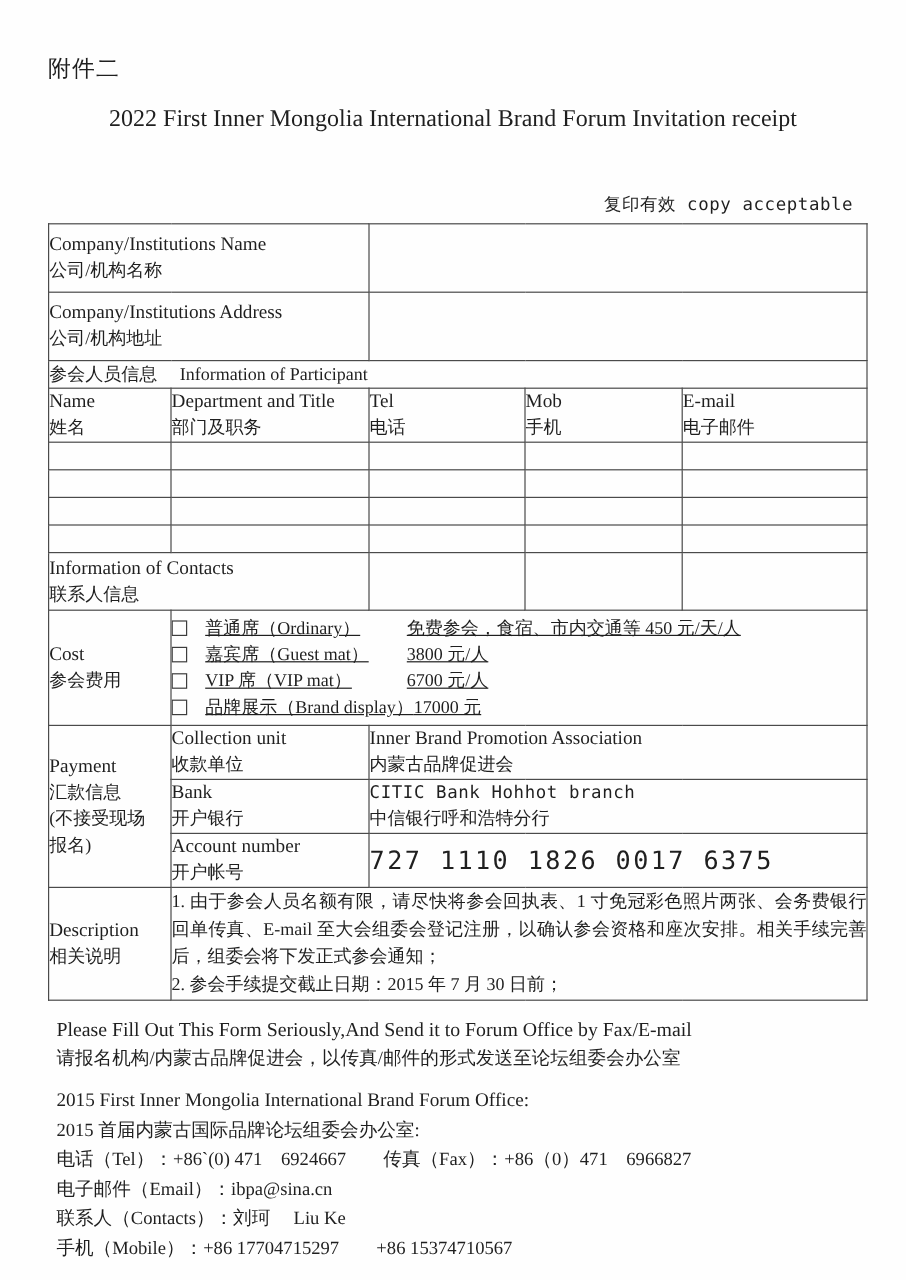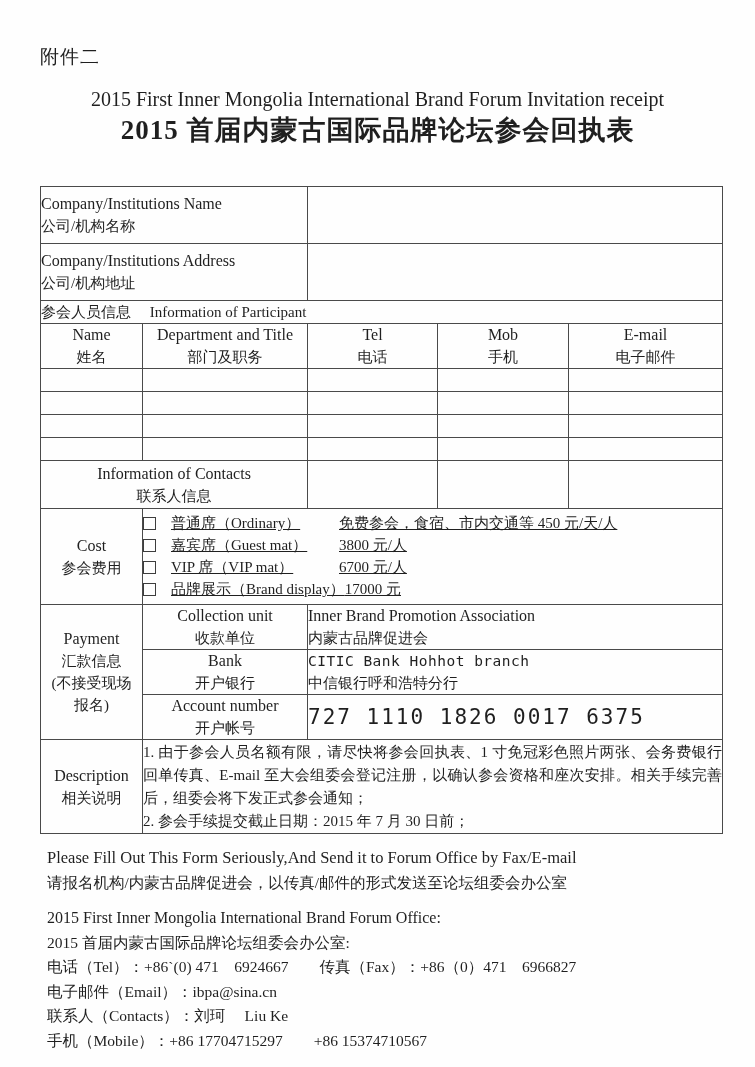--- a/index.html
+++ b/index.html
@@ -136,7 +136,7 @@
 <div class="page">
 
   <div class="attachment">附件二</div>
-  <div class="title-en">2015 First Inner Mongolia International Brand Forum Invitation receipt</div>
+  <div class="title-en">2022 First Inner Mongolia International Brand Forum Invitation receipt</div>
   <div class="title-cn">2015 首届内蒙古国际品牌论坛参会回执表</div>
 
   <table class="form-table">

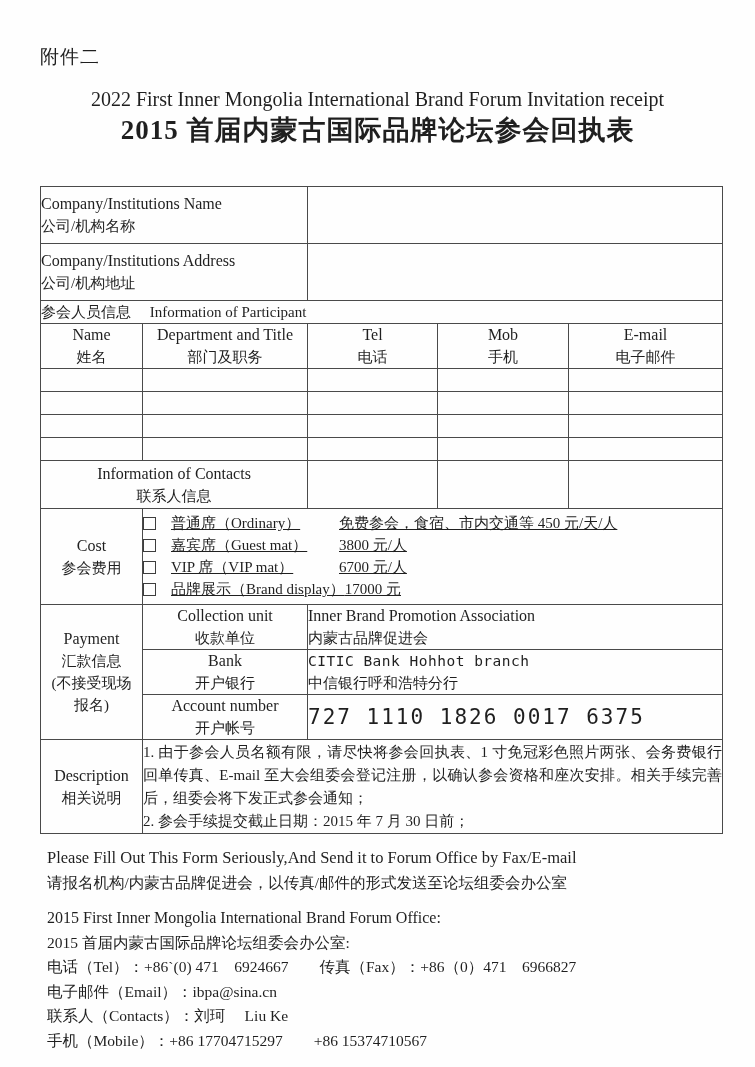--- a/index.html
+++ b/index.html
@@ -137,7 +137,6 @@
 
   <div class="attachment">附件二</div>
   <div class="title-en">2022 First Inner Mongolia International Brand Forum Invitation receipt</div>
-  <div class="title-cn">2015 首届内蒙古国际品牌论坛参会回执表</div>
 
   <table class="form-table">
     <colgroup>

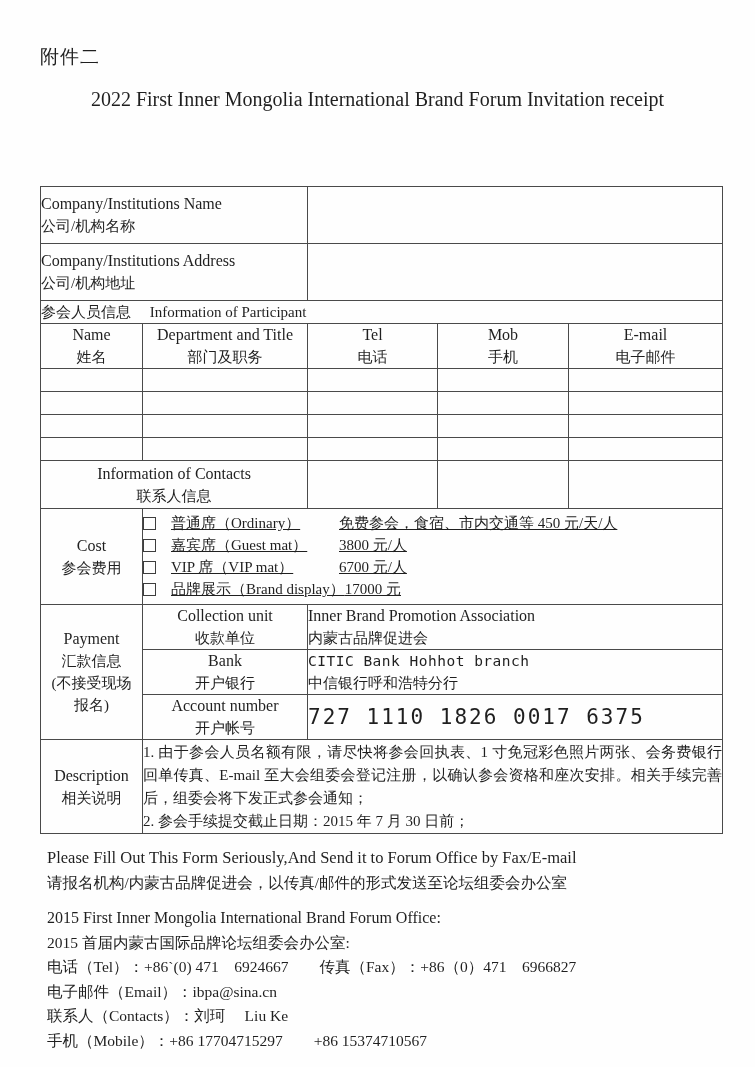--- a/index.html
+++ b/index.html
@@ -137,6 +137,7 @@
 
   <div class="attachment">附件二</div>
   <div class="title-en">2022 First Inner Mongolia International Brand Forum Invitation receipt</div>
+  <div class="copy-note">复印有效 copy acceptable</div>
 
   <table class="form-table">
     <colgroup>

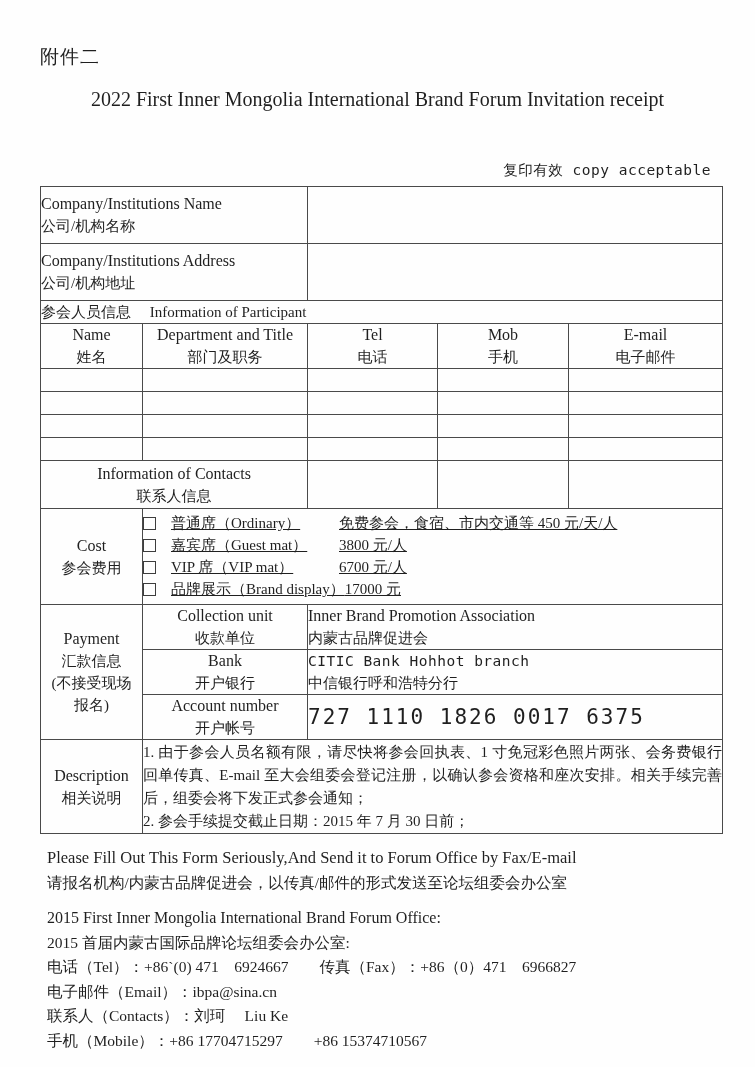--- a/index.html
+++ b/index.html
@@ -72,7 +72,7 @@
   tr.h96 { height: 96px; }
   tr.h94 { height: 94px; }
   td.label-cell { padding-left: 10px; }
-  td.center-cell { text-align: center; }
+  td.center-cell { text-align: left; }
   .en { font-size: 16px; line-height: 22px; }
   .cn { font-size: 15px; line-height: 22px; }
   td.banner-cell {

